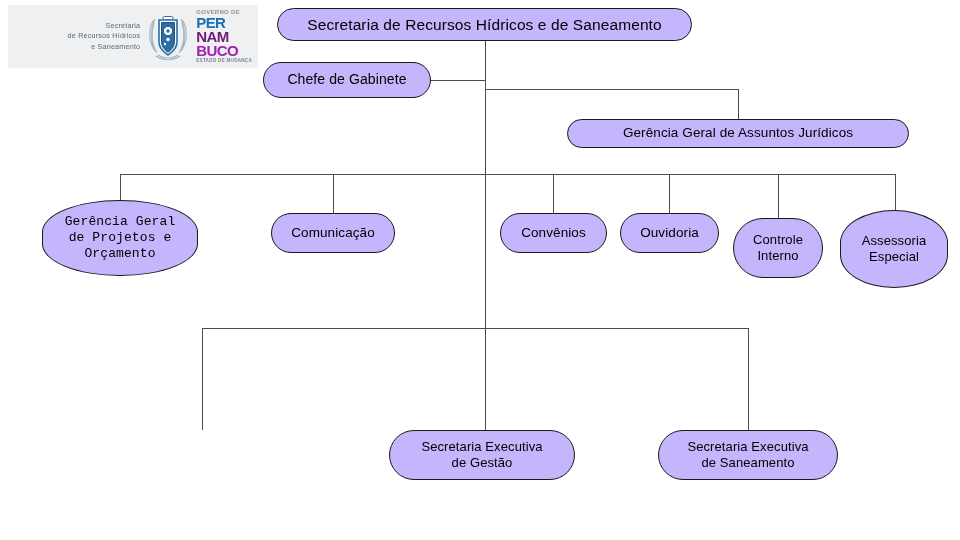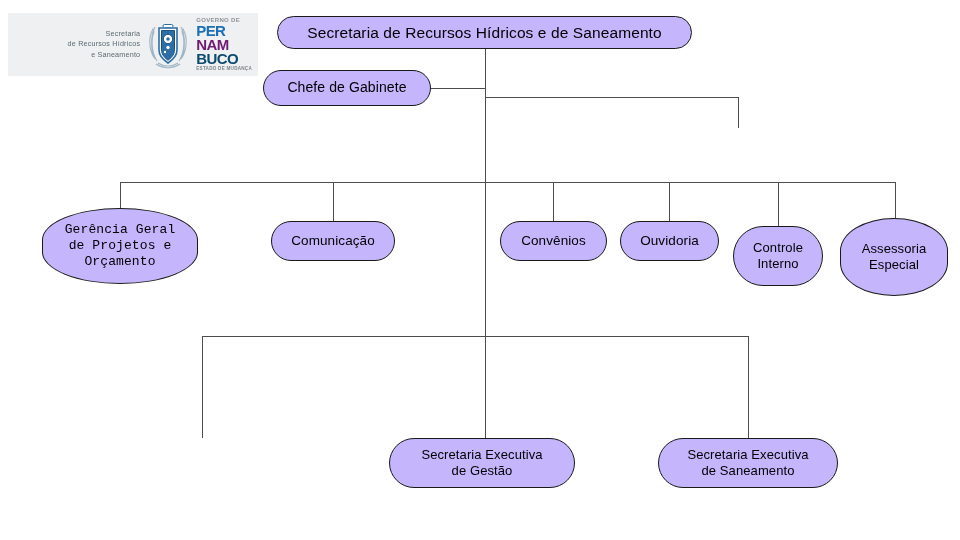--- a/index.html
+++ b/index.html
@@ -21,7 +21,6 @@
     top: 0;
     width: 960px;
     height: 380px;
-    margin-top: 8px;
   }
 
   

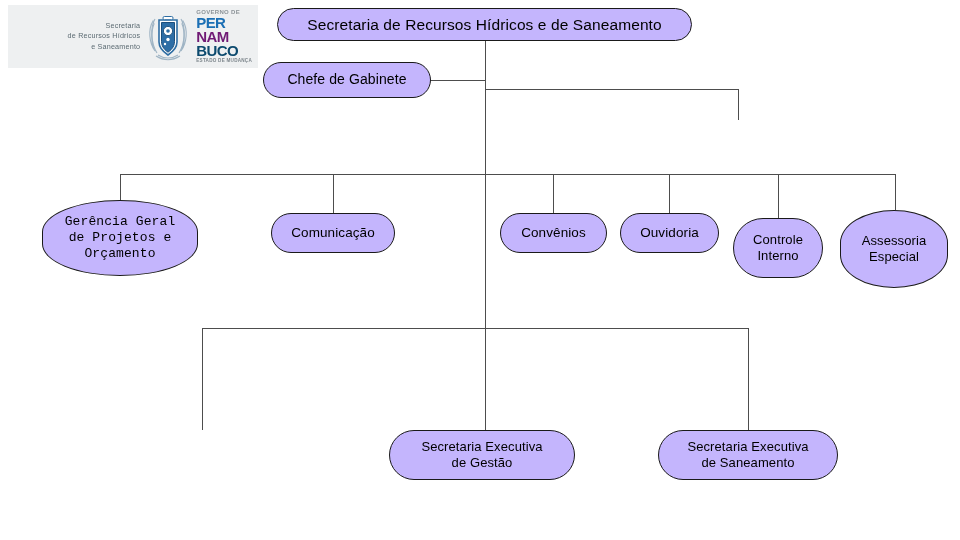--- a/index.html
+++ b/index.html
@@ -136,7 +136,7 @@
       <span class="gov-top">GOVERNO DE</span>
       <span class="gov-word" style="color:#1b6fb4">PER</span>
       <span class="gov-word" style="color:#701a75">NAM</span>
-      <span class="gov-word" style="color:#0c4a6e">BUCO</span>
+      <span class="gov-word" style="color:#a21caf">BUCO</span>
       <span class="gov-sub">ESTADO DE MUDANÇA</span>
     </div>
   </div>

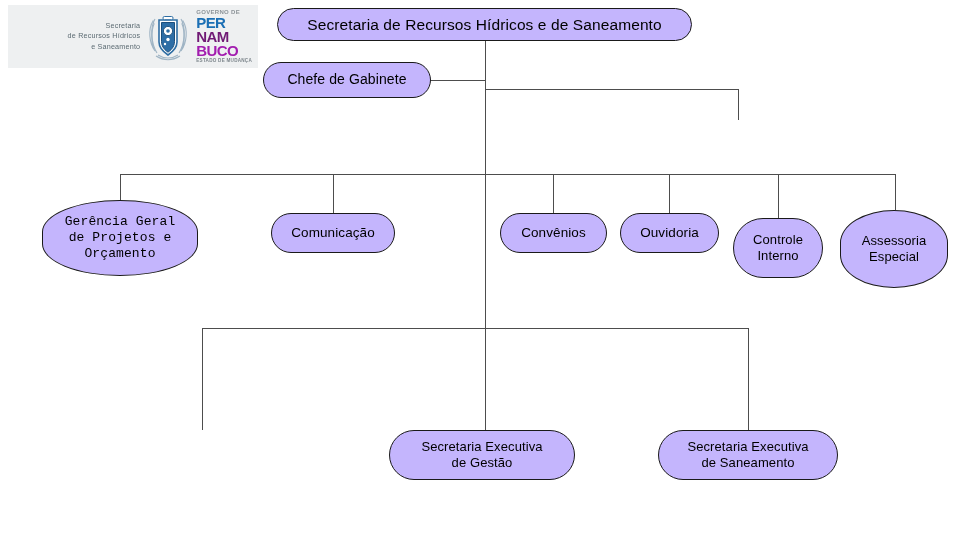--- a/index.html
+++ b/index.html
@@ -165,6 +165,7 @@
 
   <div class="node round" style="left:263px; top:62px; width:168px; height:36px; font-size:14px;">Chefe de Gabinete</div>
 
+  <div class="node round" style="left:567px; top:119px; width:342px; height:29px; font-size:13.5px;">Gerência Geral de Assuntos Jurídicos</div>
 
   <div class="node oval" style="left:42px; top:200px; width:156px; height:76px; font-size:13px;font-family:Liberation Mono, monospace;">Gerência Geral
 de Projetos e

